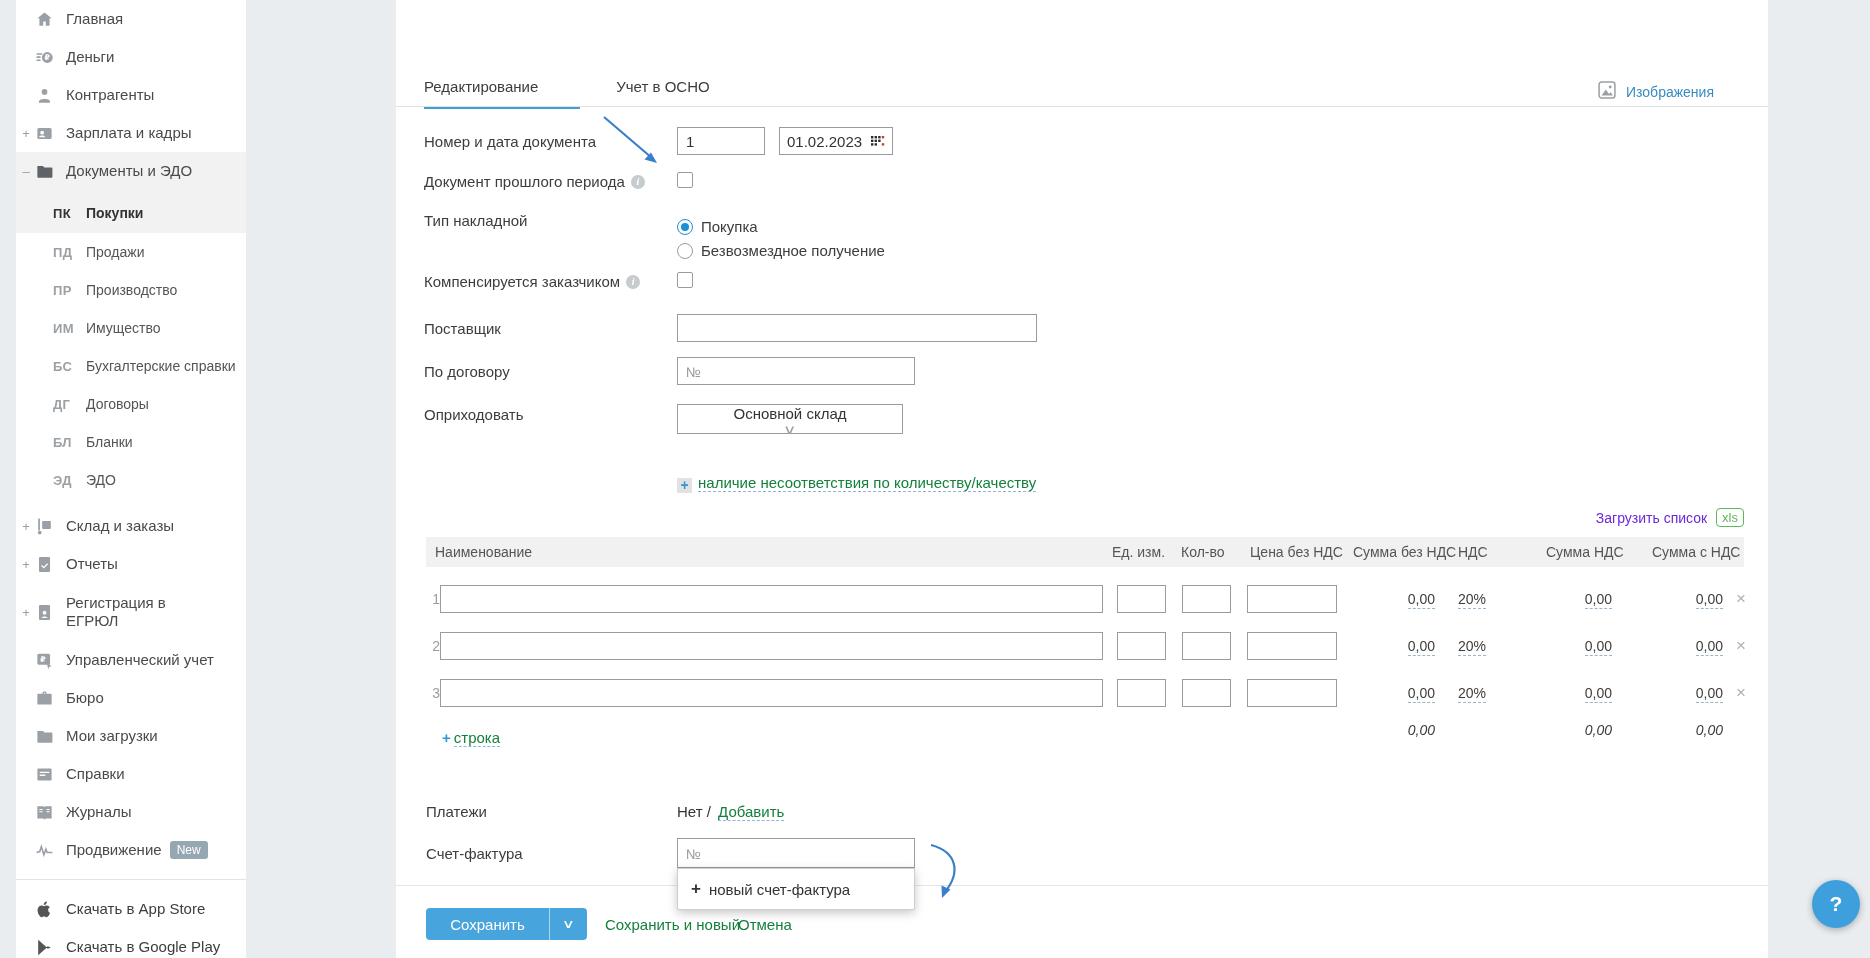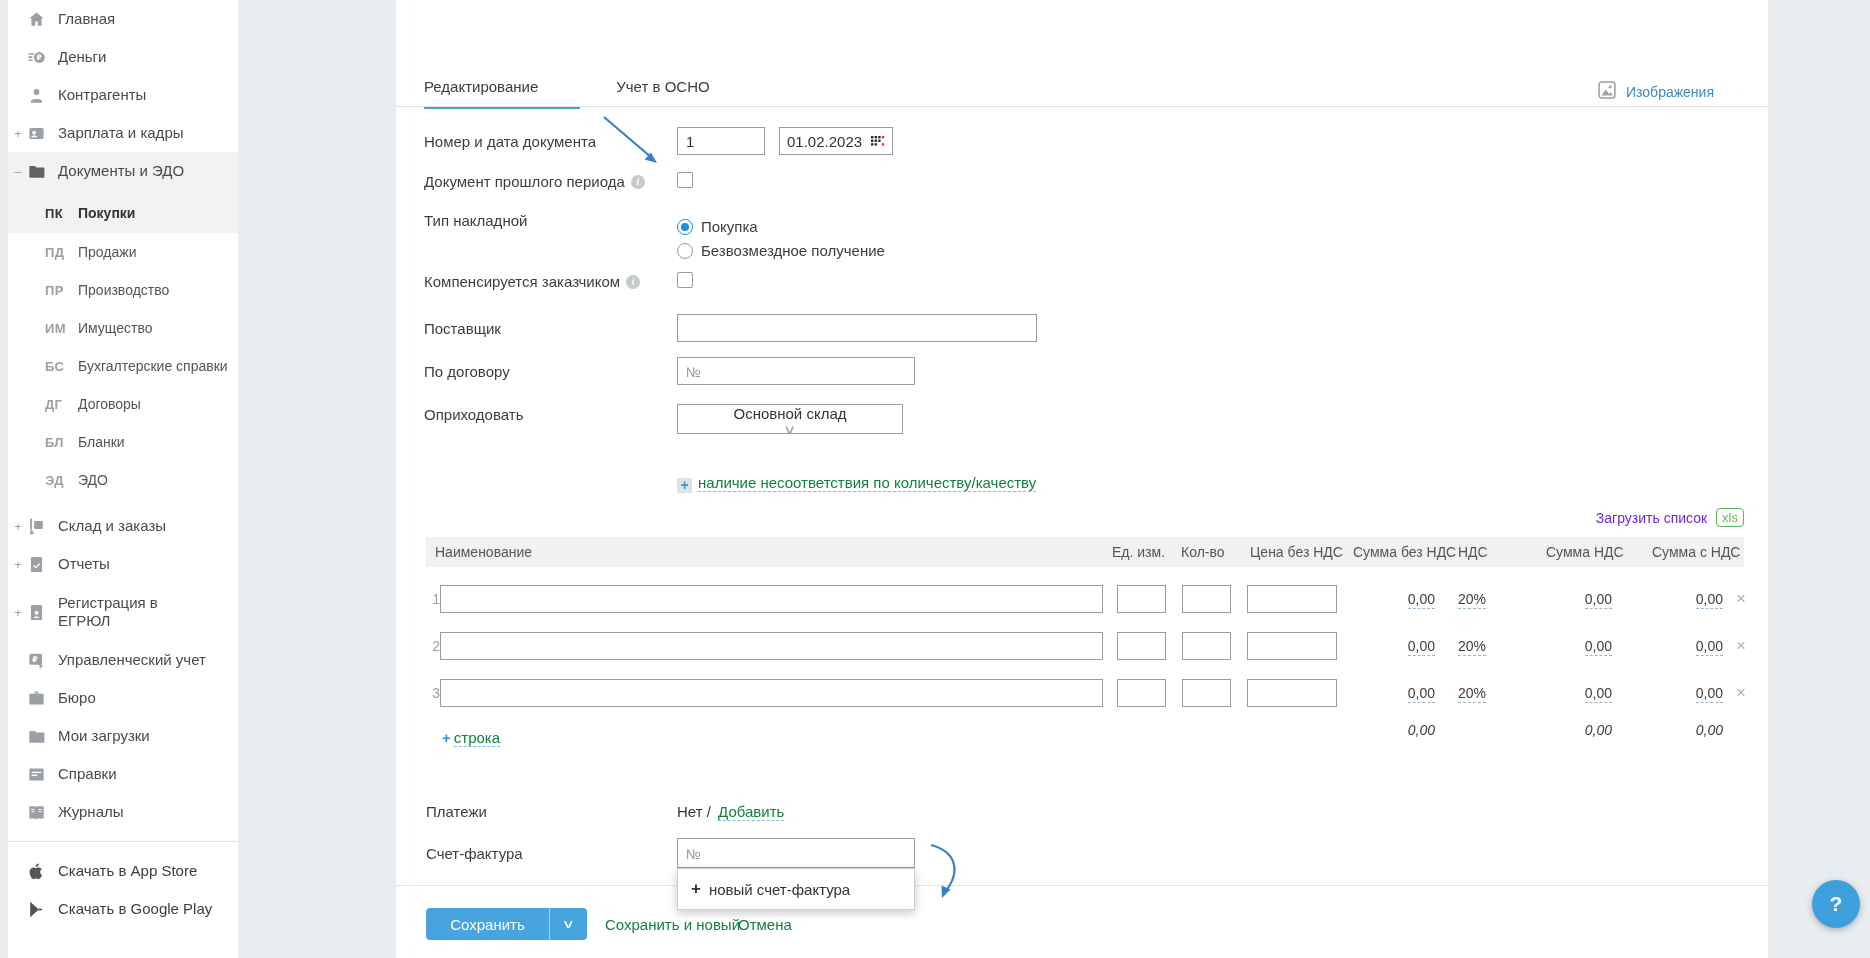--- a/index.html
+++ b/index.html
@@ -10,7 +10,7 @@
     color:#333; position:relative; font-size:15px;
   }
   
-  .sidebar { position:absolute; left:8px; top:0; width:230px; height:958px; background:#fff; z-index:2; }
+  .sidebar { position:absolute; left:16px; top:0; width:230px; height:958px; background:#fff; z-index:2; }
   .s-row { height:38px; display:flex; align-items:center; position:relative; padding-left:18px; cursor:pointer; }
   .s-row.band { background:#f2f2f2; }
   .s-exp { position:absolute; left:5px; top:50%; transform:translateY(-50%); color:#9aa0a5; font-size:13px; width:10px; text-align:center; }

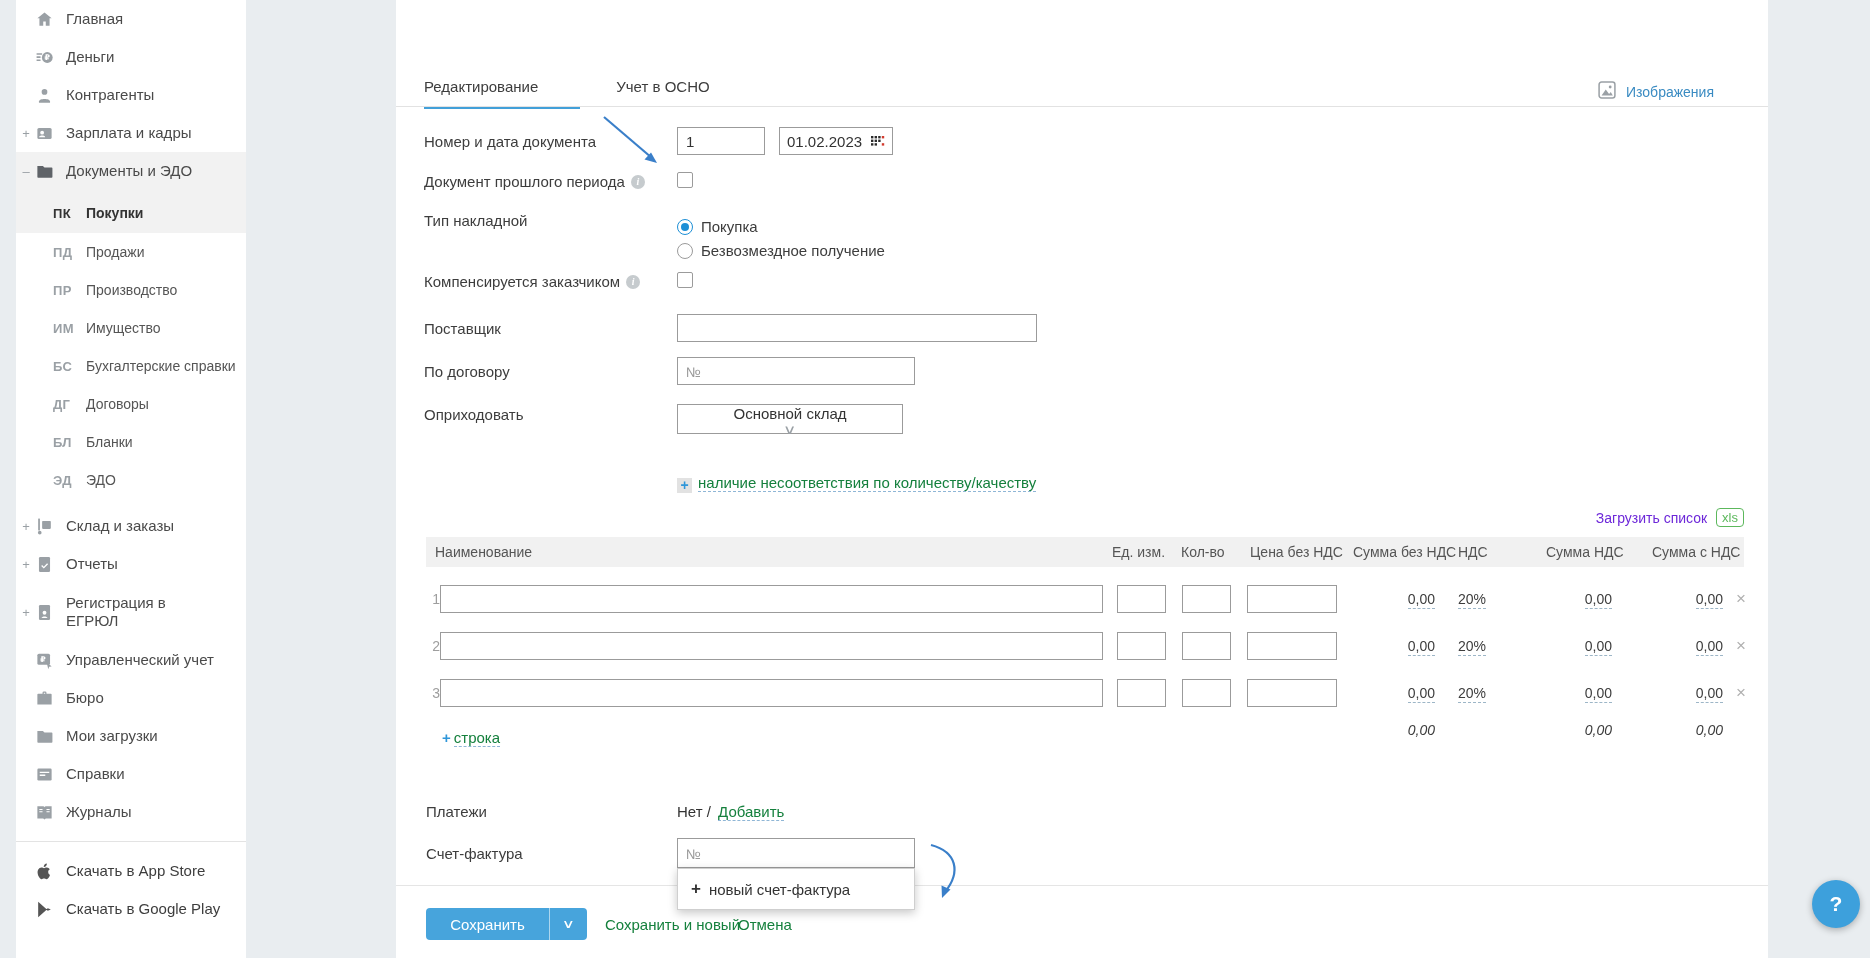--- a/index.html
+++ b/index.html
@@ -258,6 +258,15 @@
       </span>
     <span class="s-lbl">Журналы</span>
   </div>
+  <div class="s-row">
+    <span class="s-ico">
+        <svg viewBox="0 0 24 24">
+          <path d="M2 14.5l4-1.2 2-6.3 3.2 10.5 2.6-7 1.6 4H22" fill="none" stroke="#9aa0a5" stroke-width="2"></path>
+        </svg>
+      </span>
+    <span class="s-lbl">Продвижение</span>
+    <span class="badge-new">New</span>
+  </div>
 
   <div class="s-div"></div>
 

